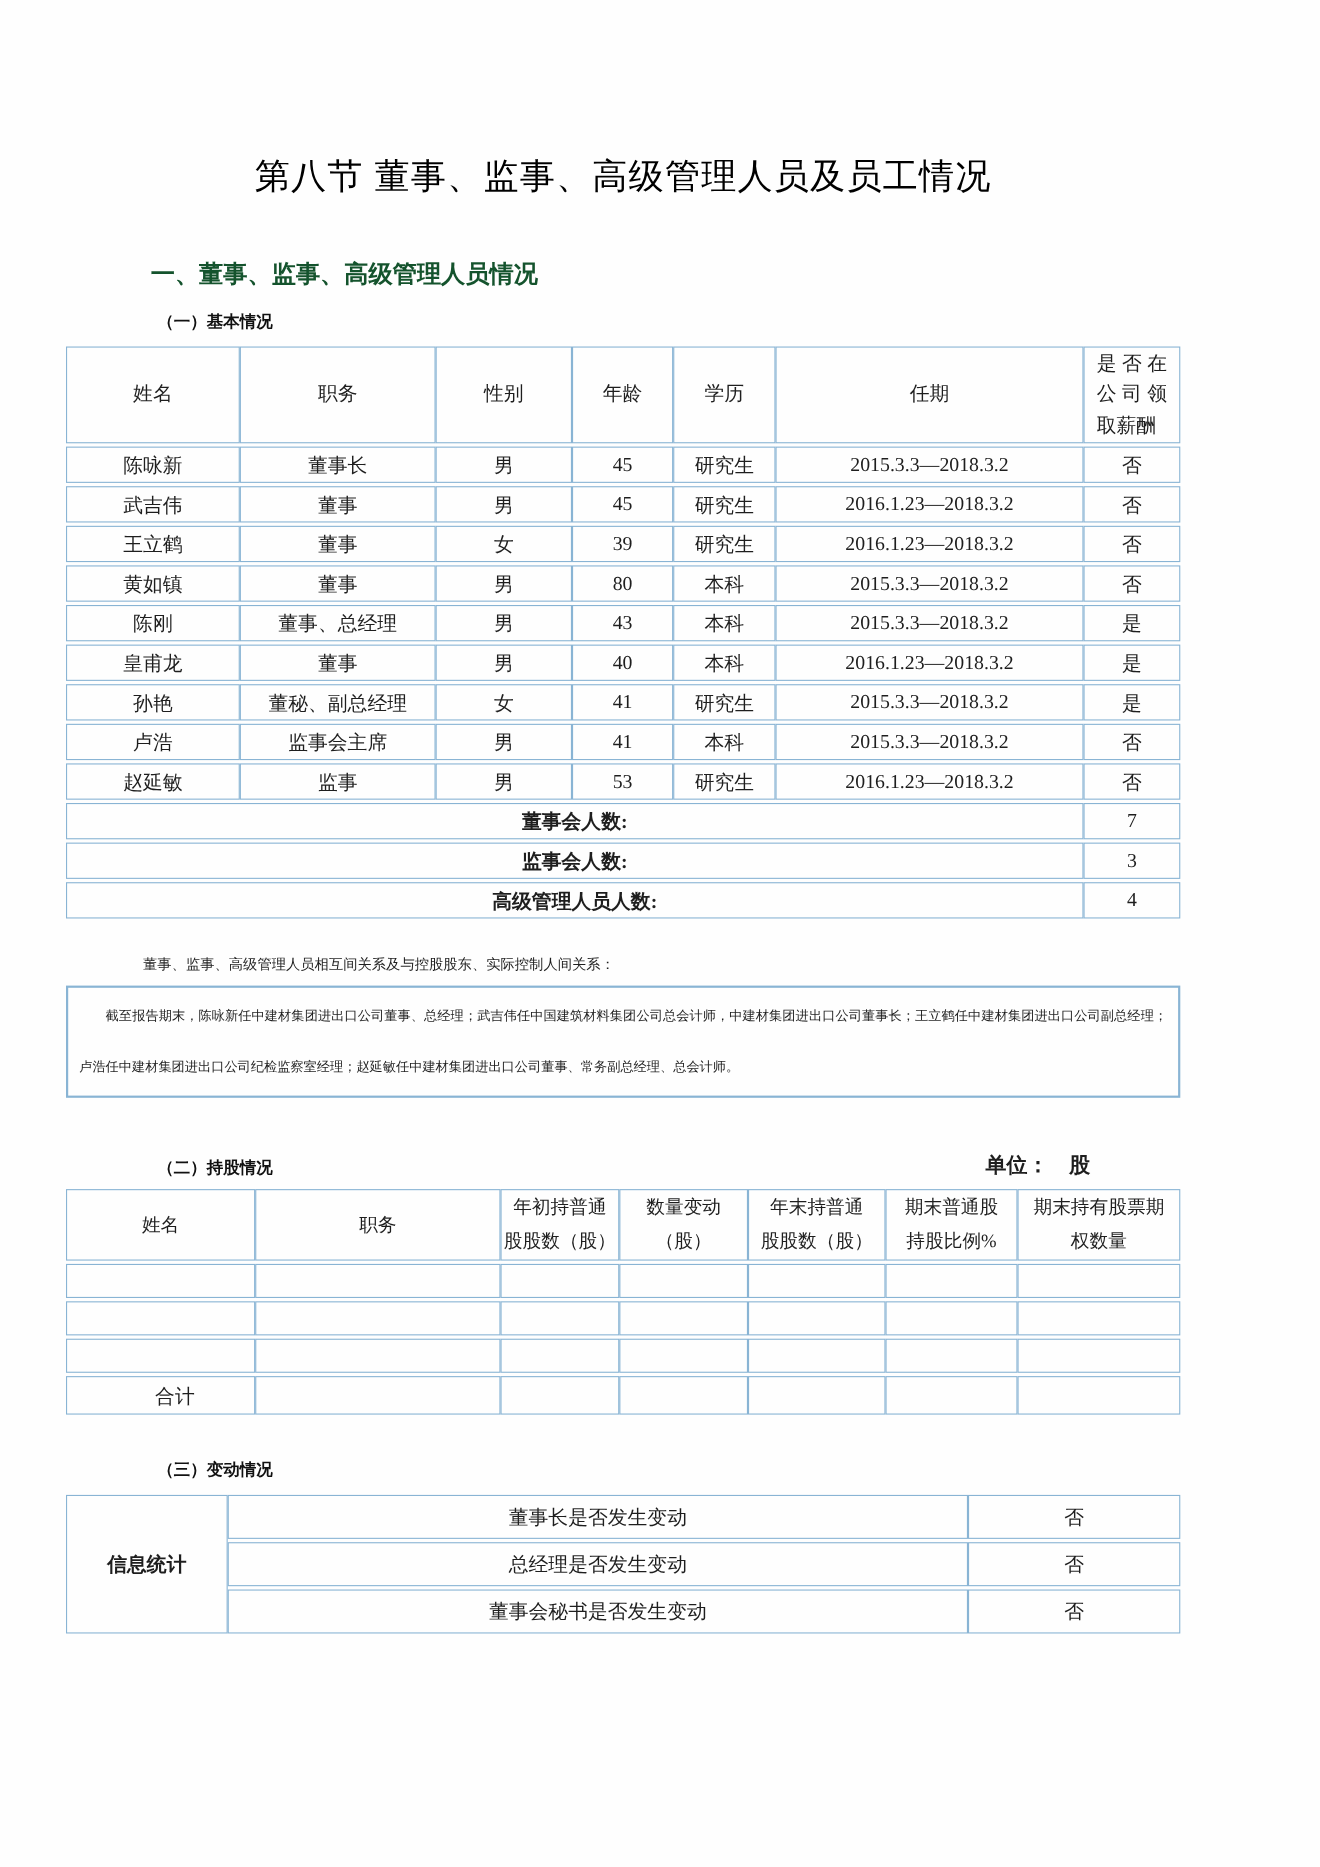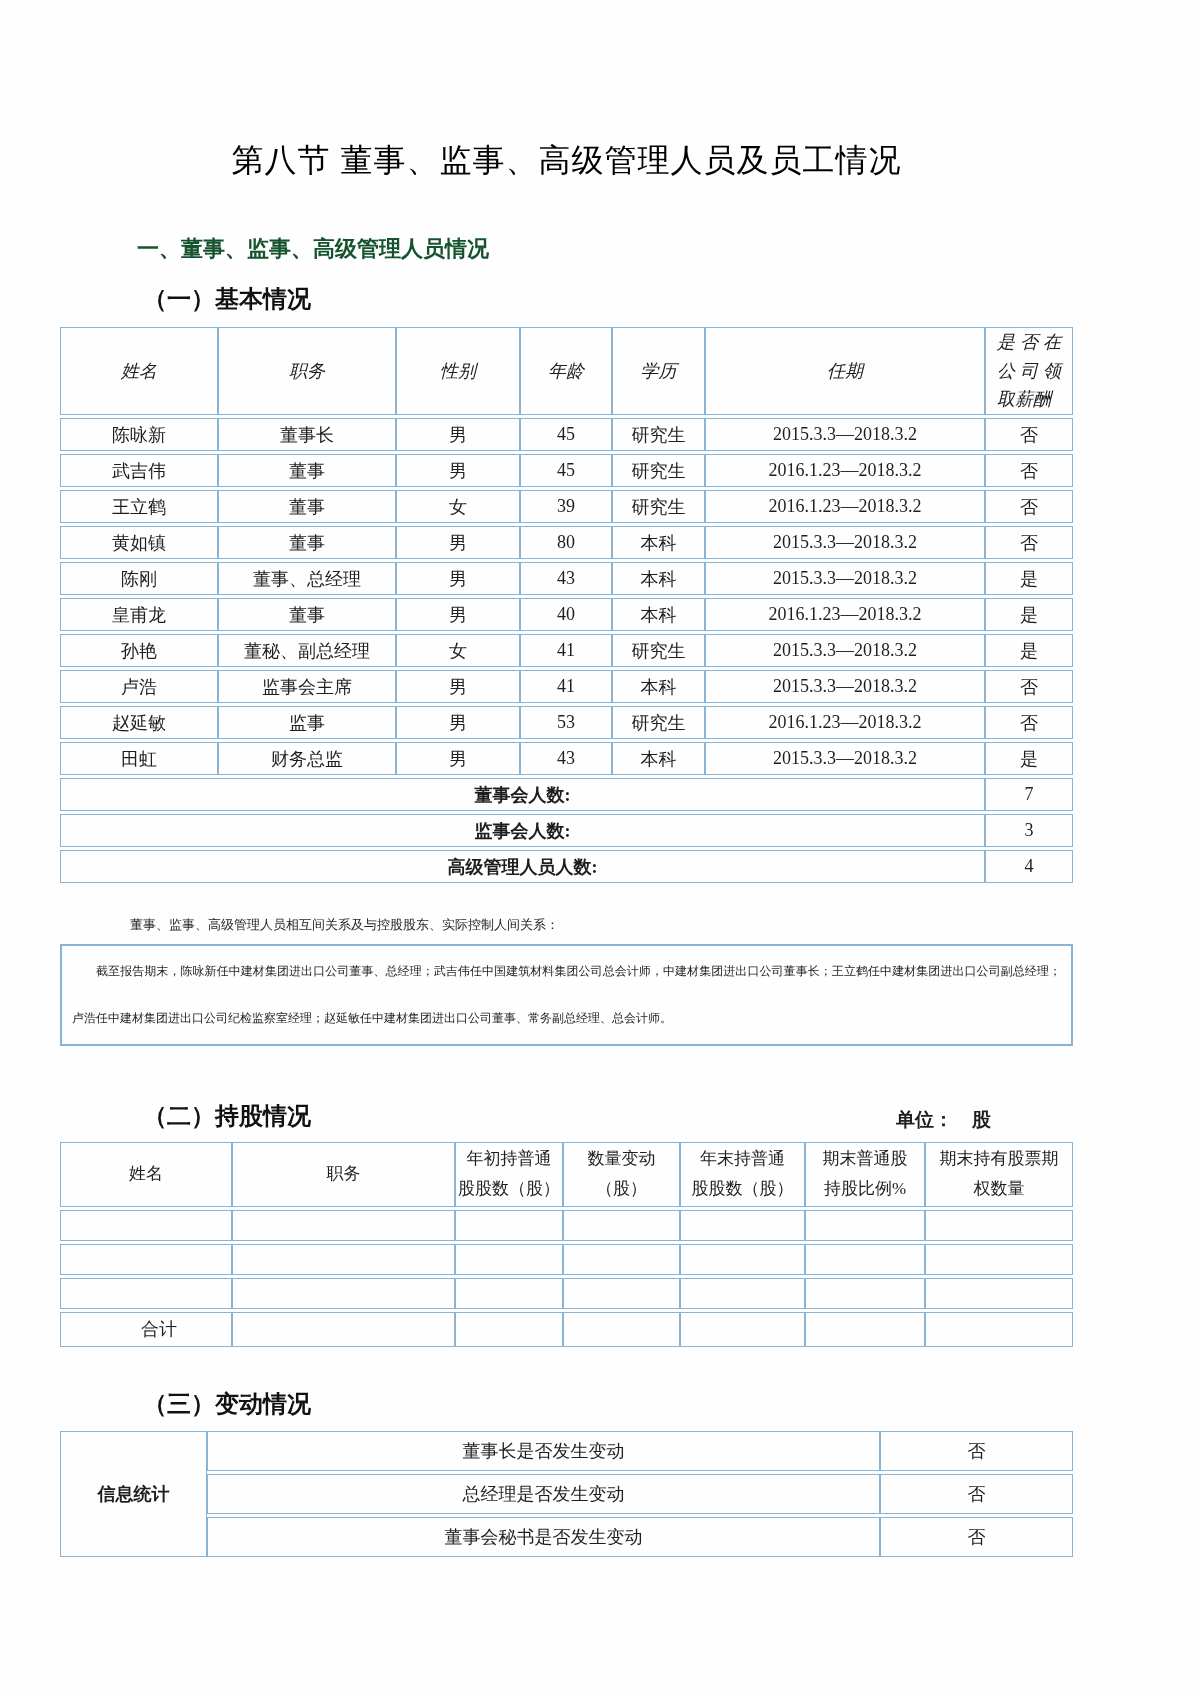--- a/index.html
+++ b/index.html
@@ -23,7 +23,7 @@
   }
   .sub-heading {
     margin:20px 0 8px 83px;
-    font-weight:bold; font-size:24px; line-height:1.35; color:#111;
+    font-weight:bold; font-size:15px; line-height:1.35; color:#111;
   }
 
   table.grid {

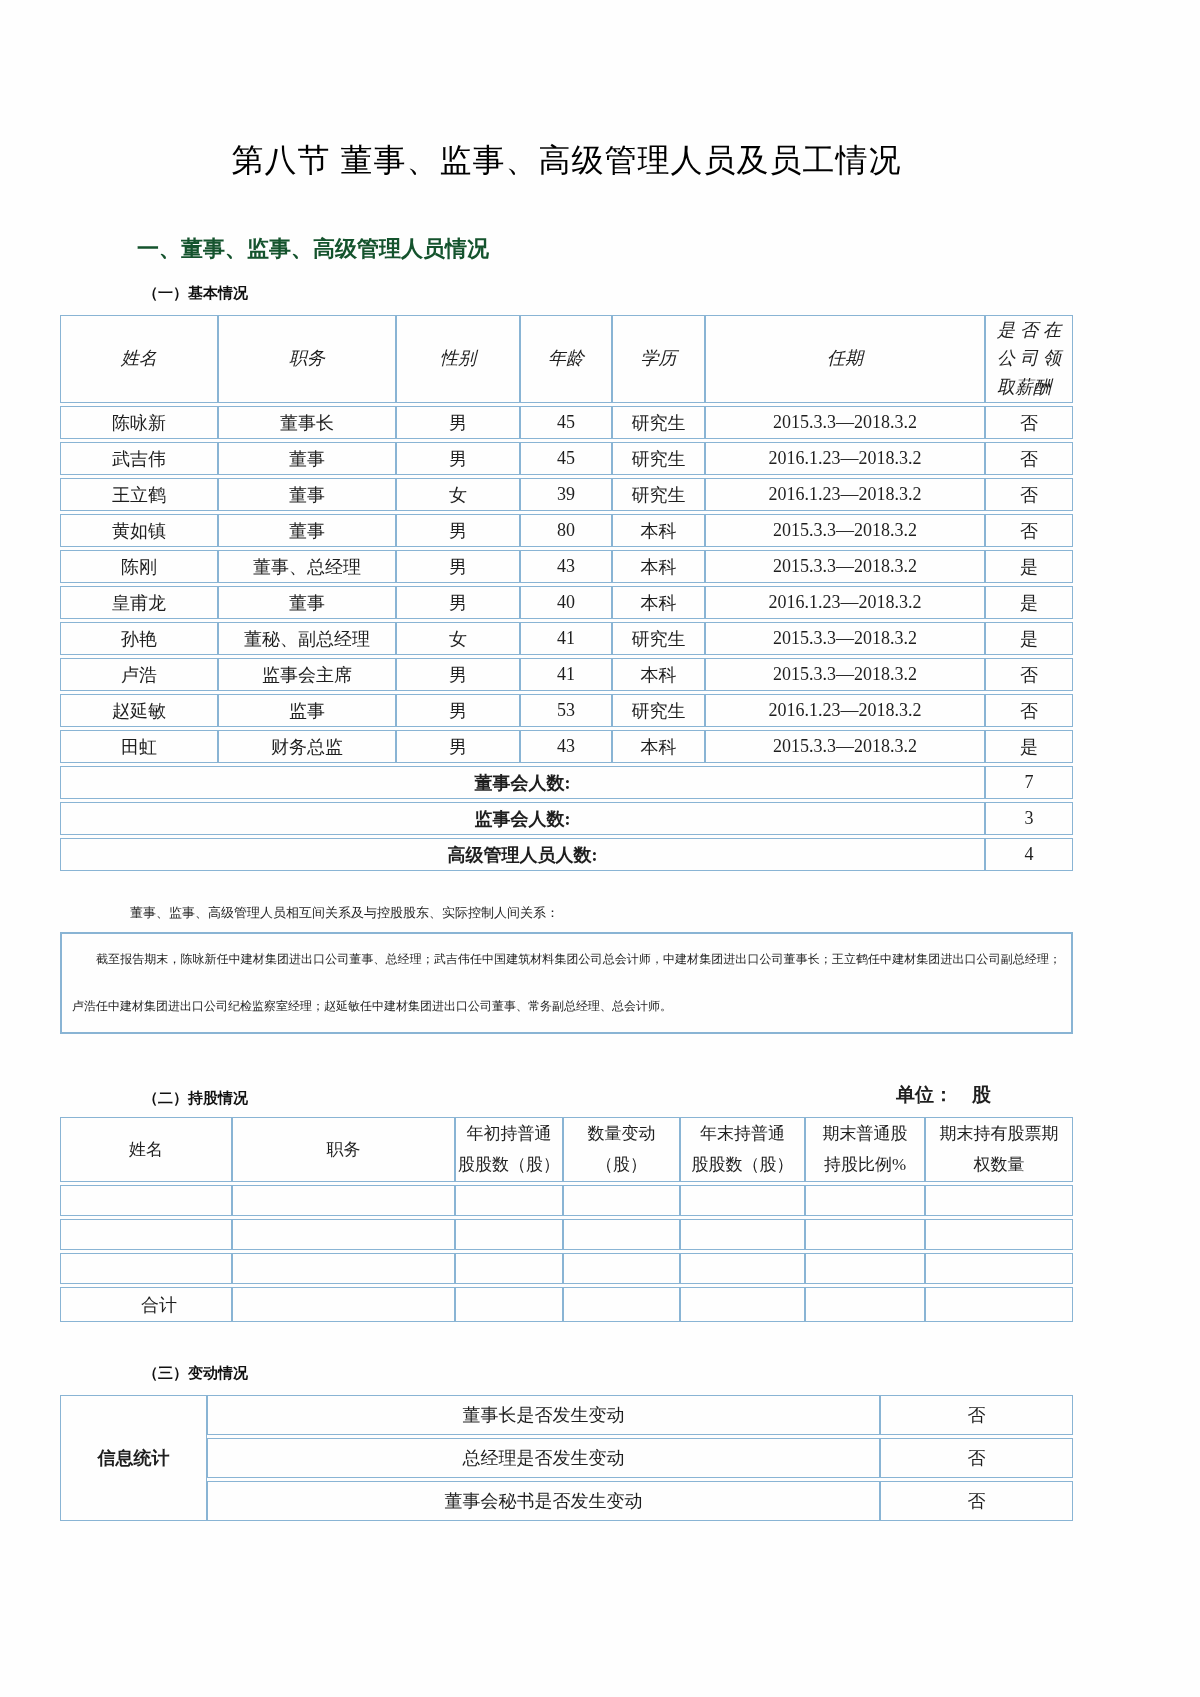--- a/index.html
+++ b/index.html
@@ -36,7 +36,7 @@
   }
 
   
-  #basic-table thead th { height:84px; line-height:1.6;font-style:italic; }
+  #basic-table thead th { height:84px; line-height:1.6; }
   #basic-table thead th.c6 { text-align:justify; padding:0 11px; }
   #basic-table td { height:29px; }
   #basic-table td.sum-label { font-weight:bold; height:27px;margin-top:24px; }

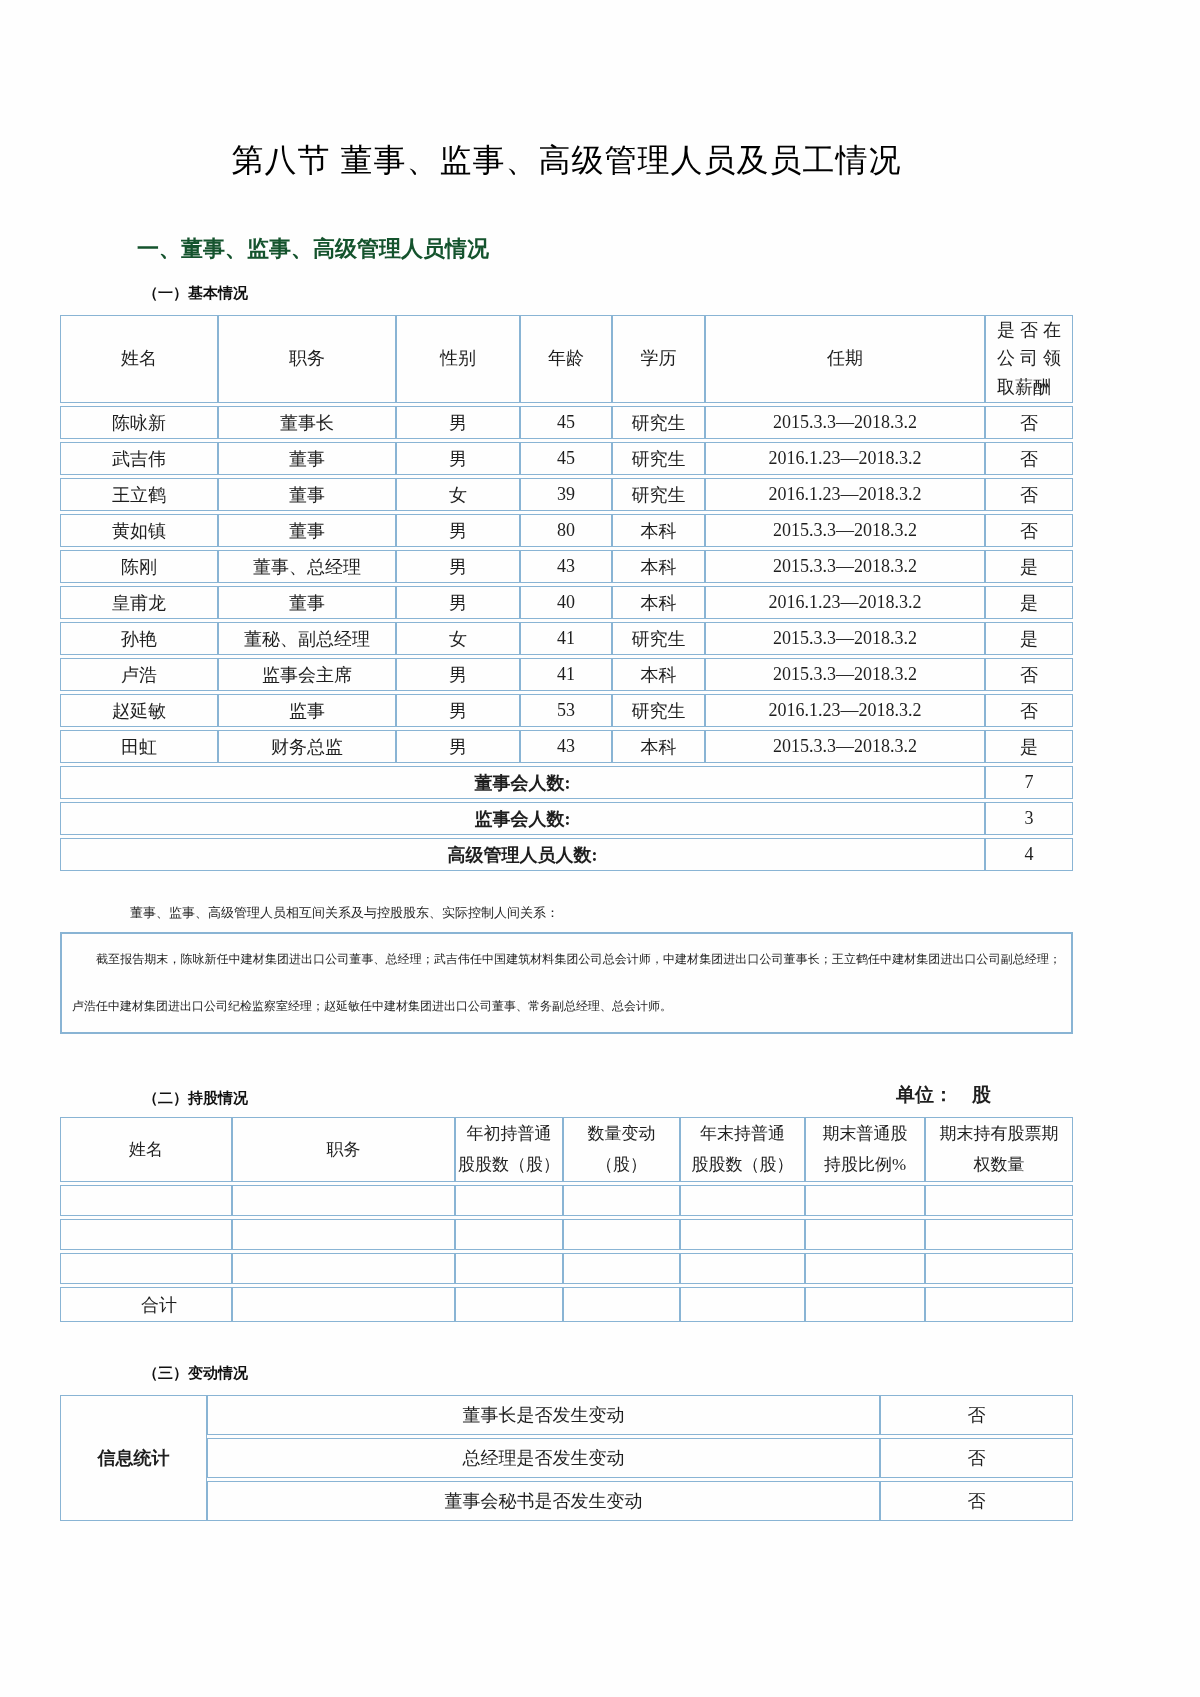--- a/index.html
+++ b/index.html
@@ -175,15 +175,6 @@
           <td class="c4">研究生</td>
           <td class="c5">2016.1.23—2018.3.2</td>
           <td class="c6">否</td>
-        </tr>
-        <tr>
-          <td class="c0">田虹</td>
-          <td class="c1">财务总监</td>
-          <td class="c2">男</td>
-          <td class="c3">43</td>
-          <td class="c4">本科</td>
-          <td class="c5">2015.3.3—2018.3.2</td>
-          <td class="c6">是</td>
         </tr>
         <tr>
           <td class="sum-label" colspan="6">董事会人数:</td>

